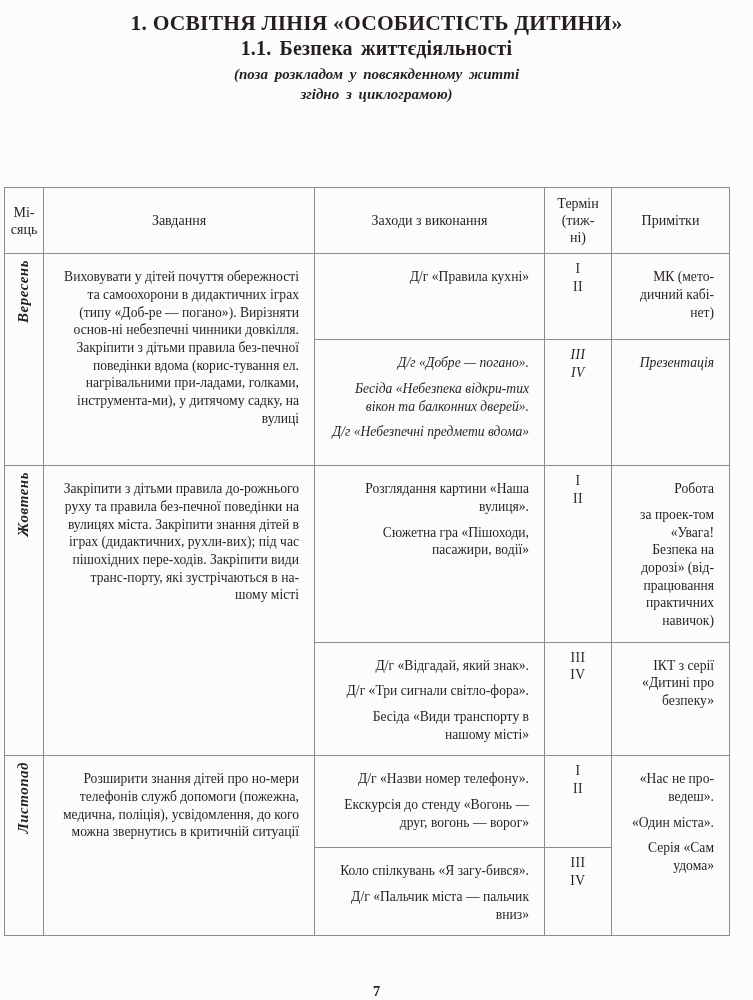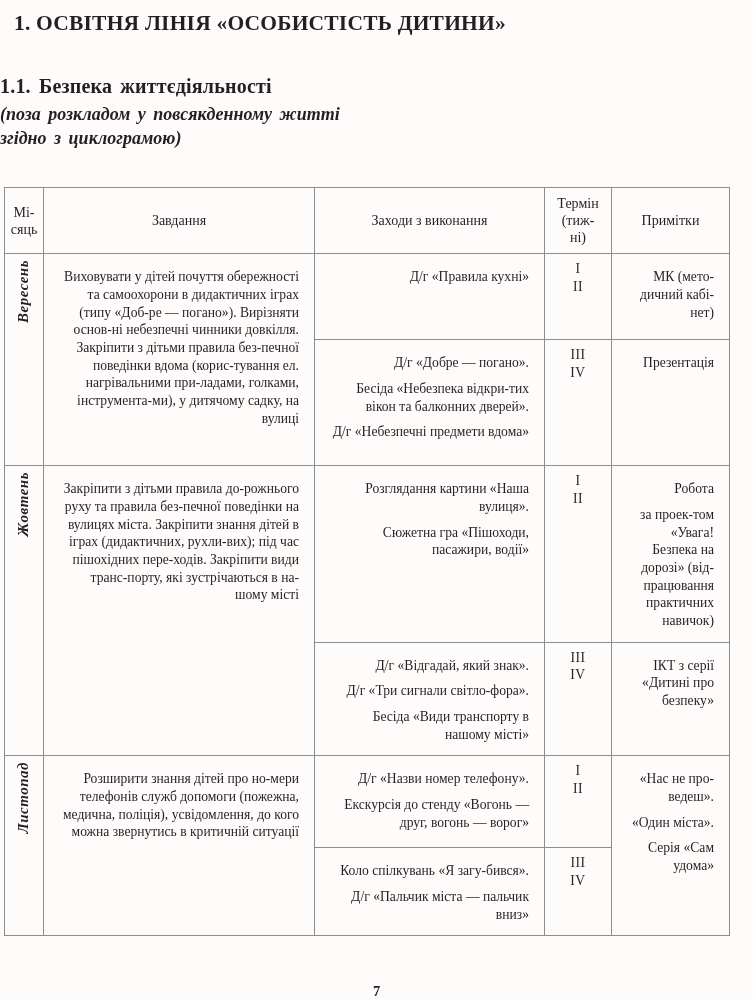--- a/index.html
+++ b/index.html
@@ -25,7 +25,7 @@
 
   
   .chapter-title {
-    text-align: left;
+    text-align: center;
     font-weight: bold;
     font-size: 21.5px;
     letter-spacing: 0.2px;

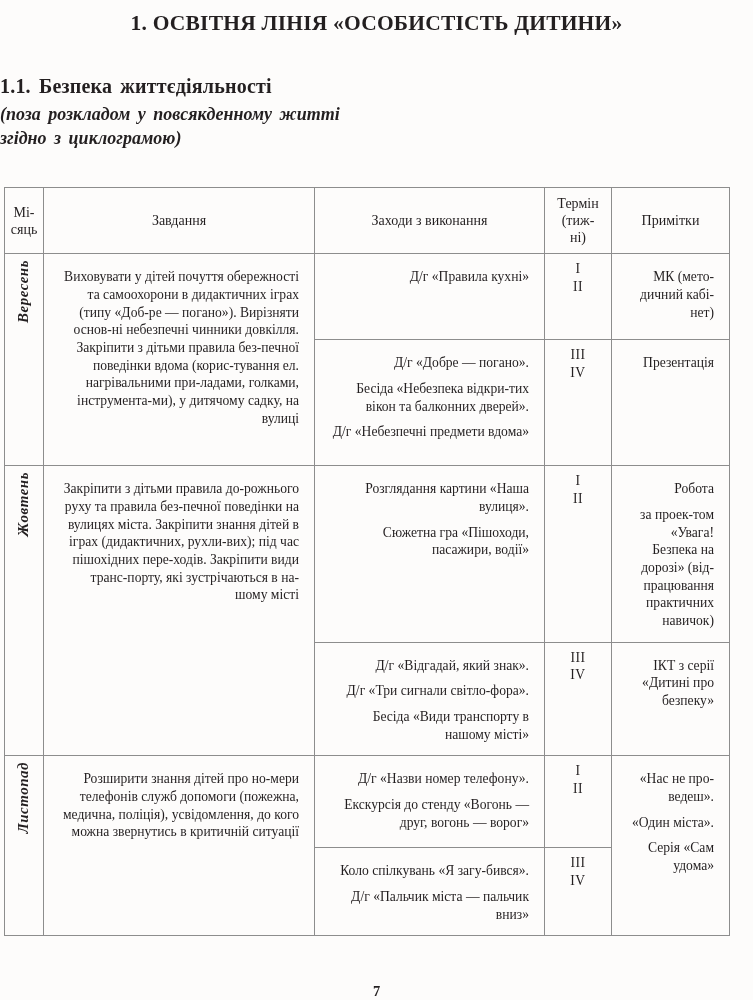--- a/index.html
+++ b/index.html
@@ -35,8 +35,7 @@
   }
 
   .section-block {
-    margin-top: 38px;
-    text-align: left;
+    text-align: center;
   }
   .section-title {
     font-weight: bold;

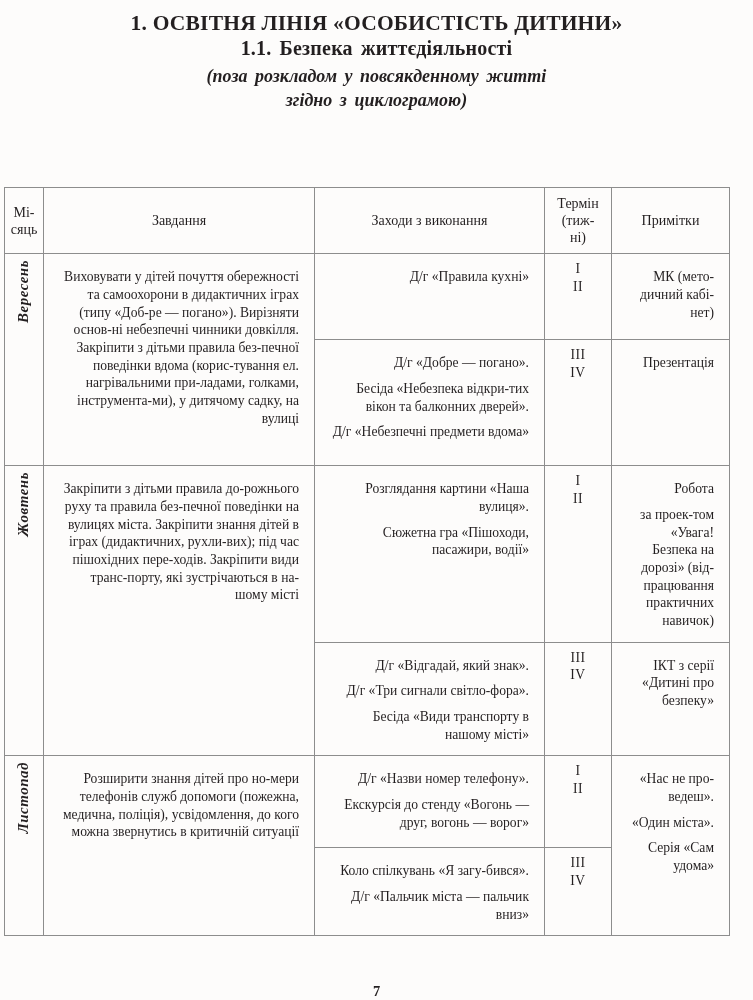--- a/index.html
+++ b/index.html
@@ -47,7 +47,7 @@
   .section-sub {
     font-style: italic;
     font-weight: bold;
-    font-size: 18px;
+    font-size: 15px;
     line-height: 1.35;
     margin-top: 4px;
     word-spacing: 3px;

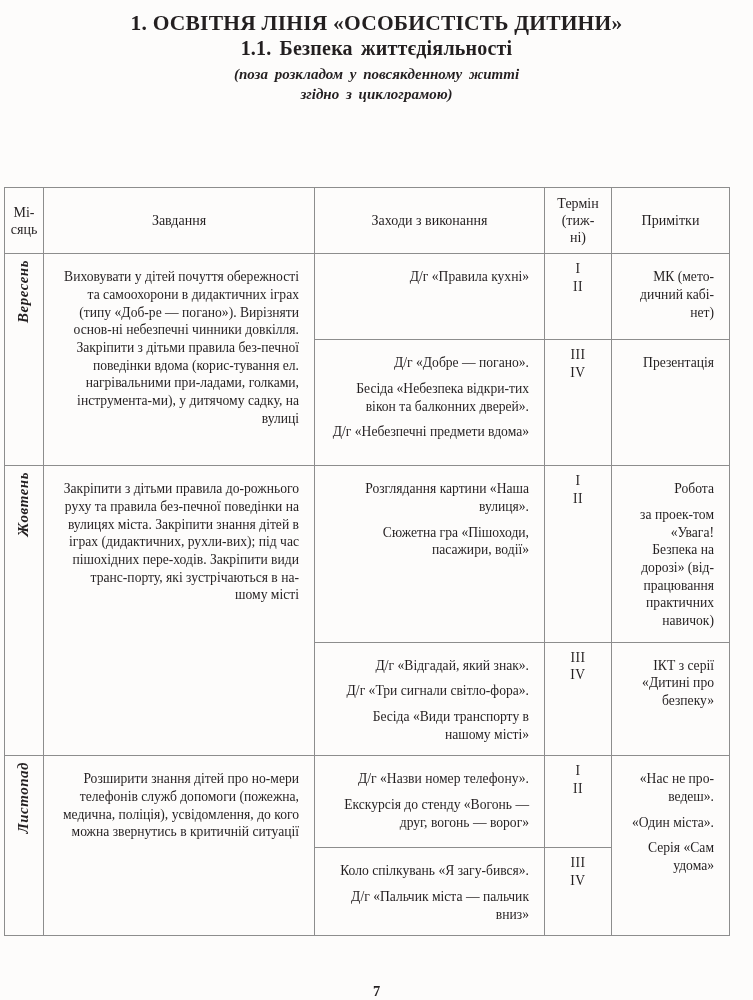--- a/index.html
+++ b/index.html
@@ -190,7 +190,7 @@
               <div class="cell-p">МК (мето-дичний кабі-нет)</div>
             </td>
           </tr>
-          <tr style="height: 126px;">
+          <tr style="height: 126px; font-style: italic;">
             <td>
               <div class="cell-p">Д/г «Добре — погано».</div>
               <div class="cell-p">Бесіда «Небезпека відкри-тих вікон та балконних дверей».</div>

